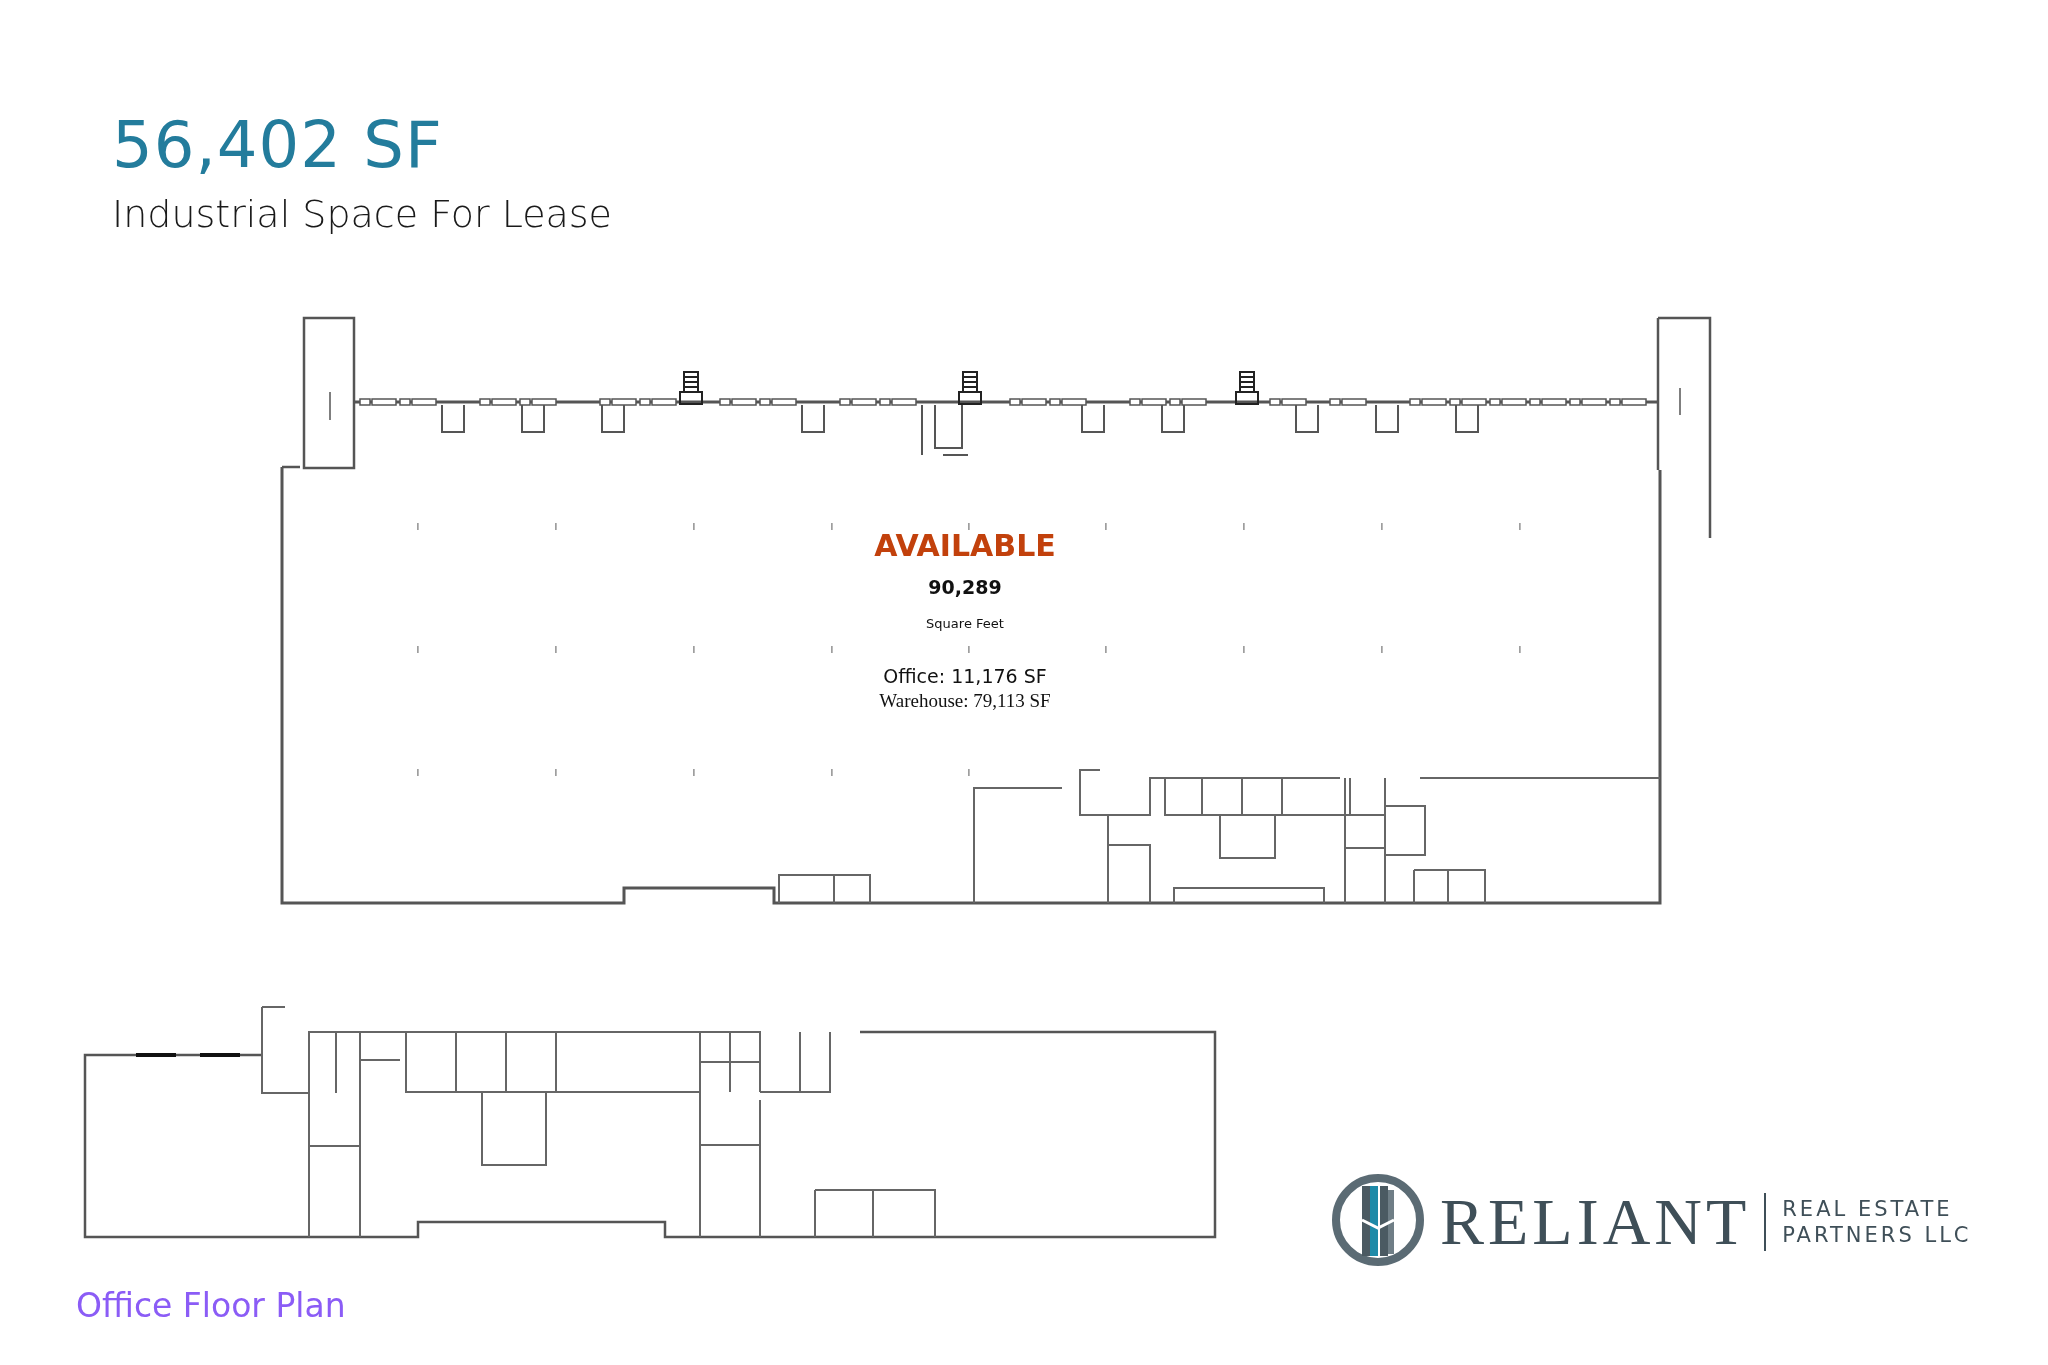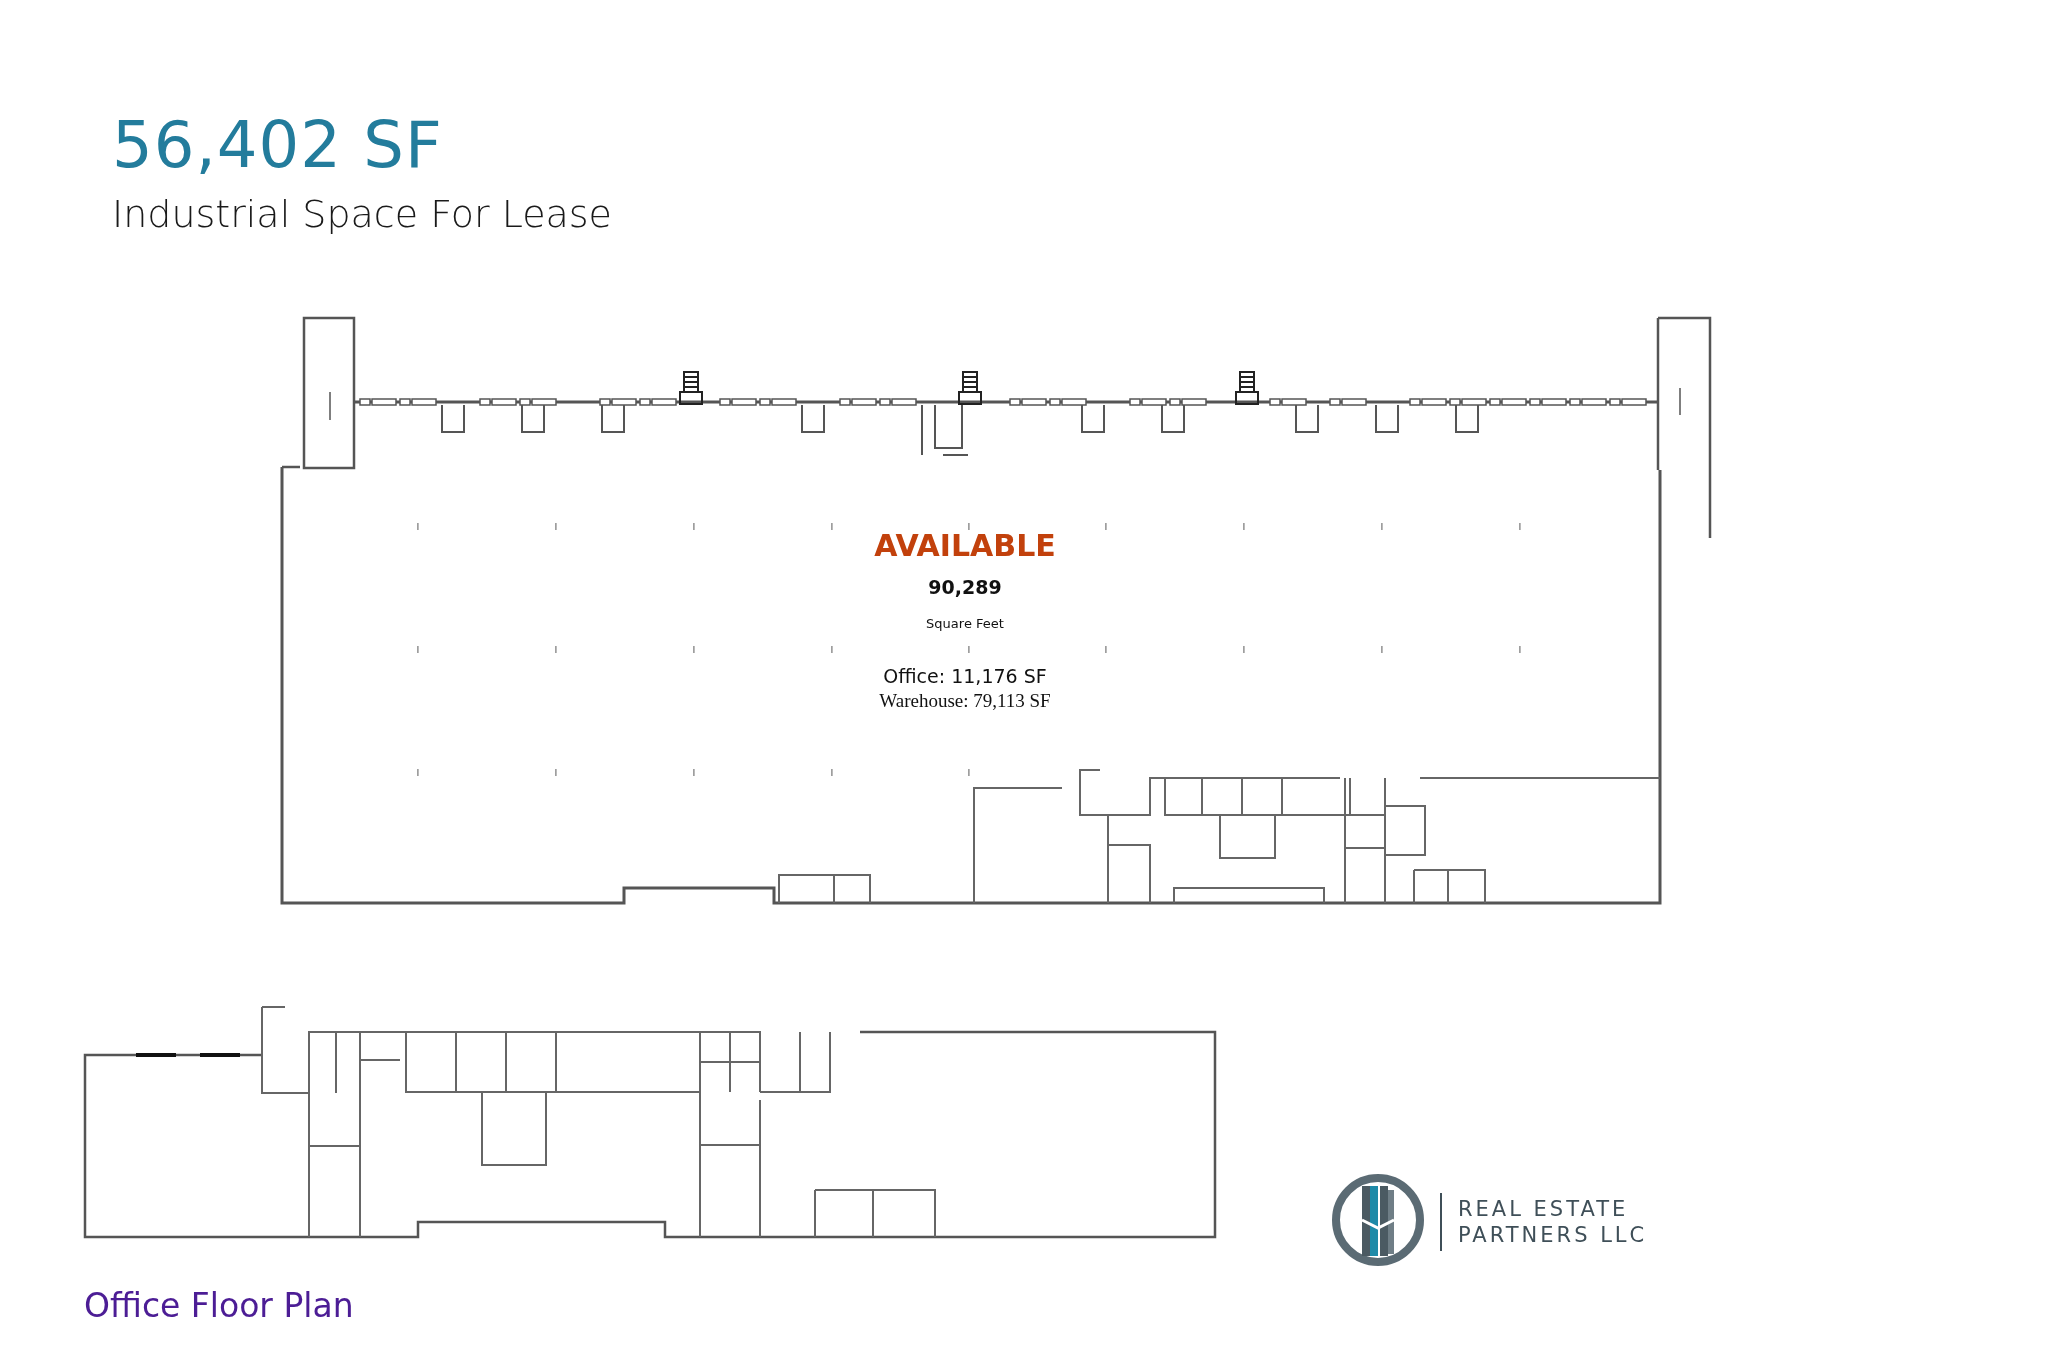--- a/index.html
+++ b/index.html
@@ -240,6 +240,7 @@
       <path d="M32 48 L48 56 L64 48" stroke="#fff" stroke-width="3" fill="none"></path>
     </svg>
   </span>
+  <span class="logo-word">RELIANT</span>
   <span class="logo-divider"></span>
   <span class="logo-sub">
     <div>REAL ESTATE</div>

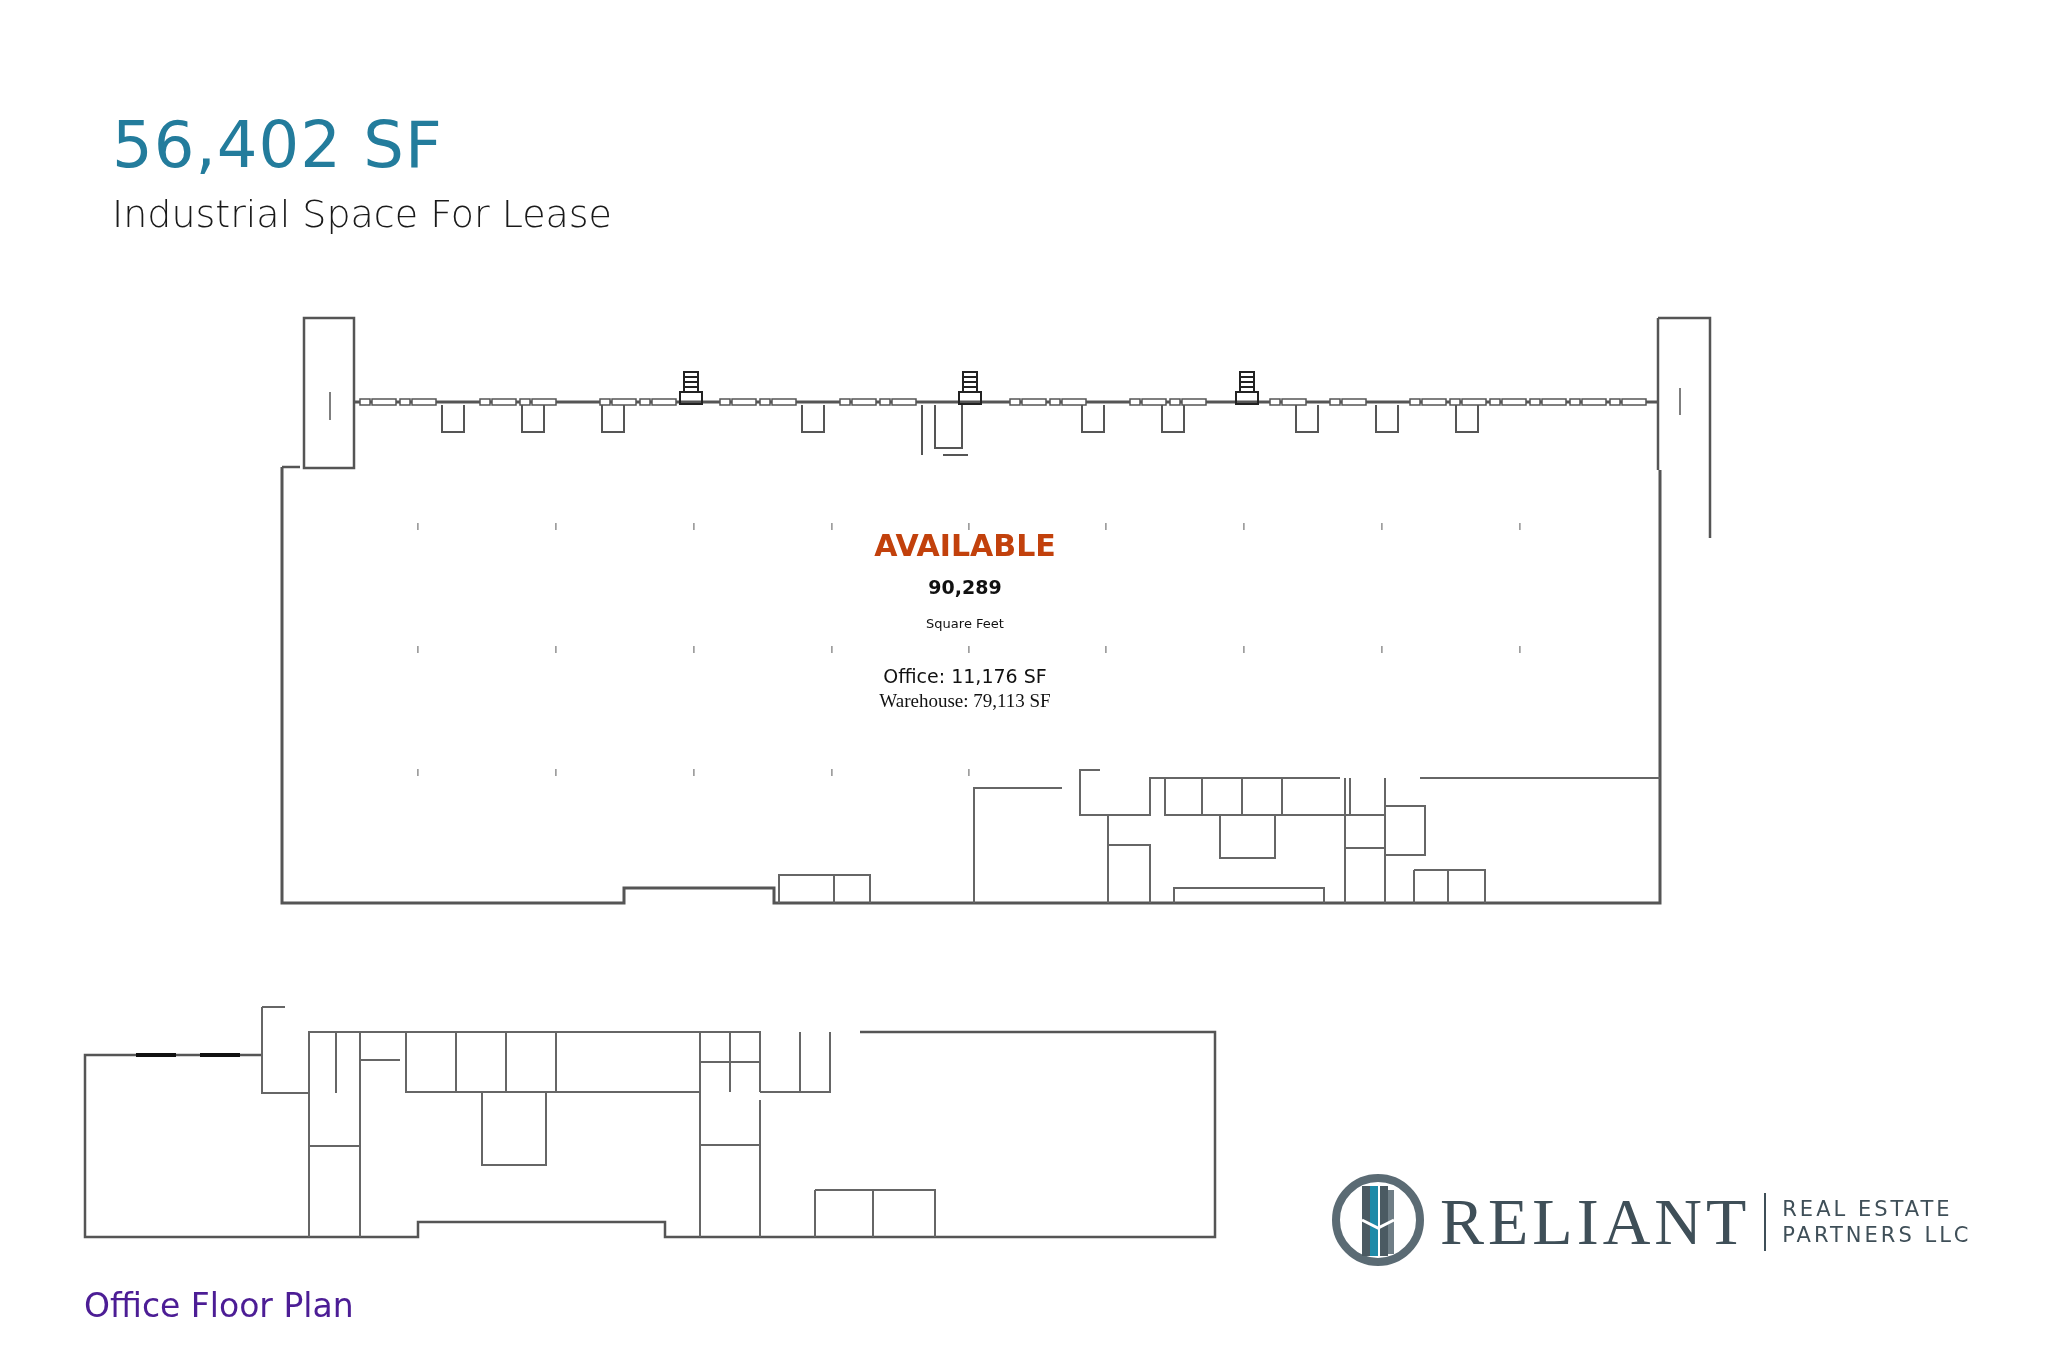--- a/index.html
+++ b/index.html
@@ -13,7 +13,7 @@
   .sf-lbl { top:616px; font-size:13px; font-family:"DejaVu Sans", sans-serif; }
   .office { top:665px; font-size:19px; font-family:"DejaVu Sans", sans-serif; }
   .warehouse { top:690px; font-size:19px; font-family:Liberation Serif, serif; }
-  .office-label { position:absolute; left:84px; top:1286px; font-size:33px; color:#4c1d95; font-family:"DejaVu Sans", sans-serif; }
+  .office-label { position:absolute; left:76px; top:1286px; font-size:33px; color:#8b5cf6; font-family:"DejaVu Sans", sans-serif; }
   .logo { position:absolute; left:1330px; top:1172px; height:100px; display:flex; align-items:center; }
   .logo-word { font-family:"Liberation Serif", serif; font-size:66px; color:#3f4f58; letter-spacing:4px; margin-left:14px; }
   .logo-divider { width:2px; height:58px; background:#3f4f58; margin:0 16px 0 14px; }

